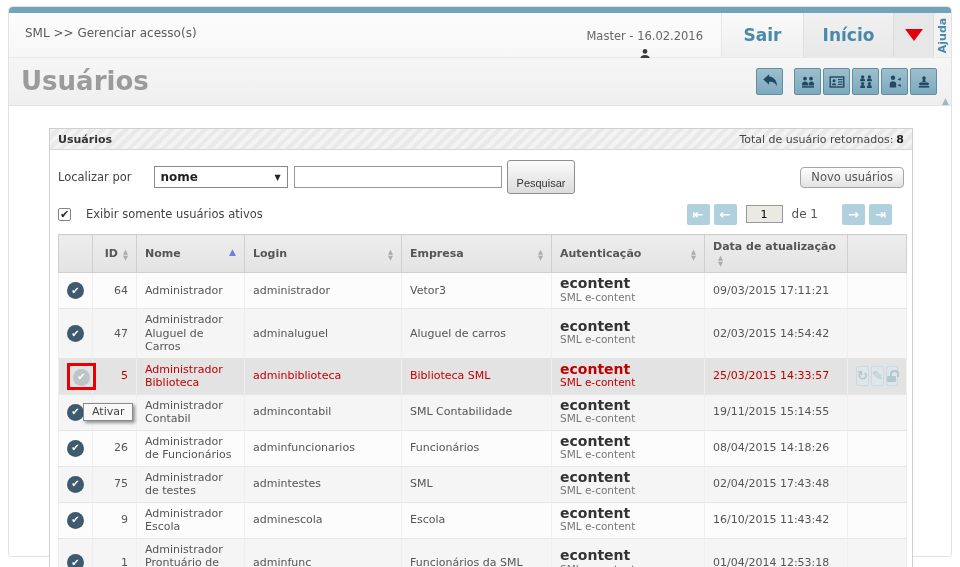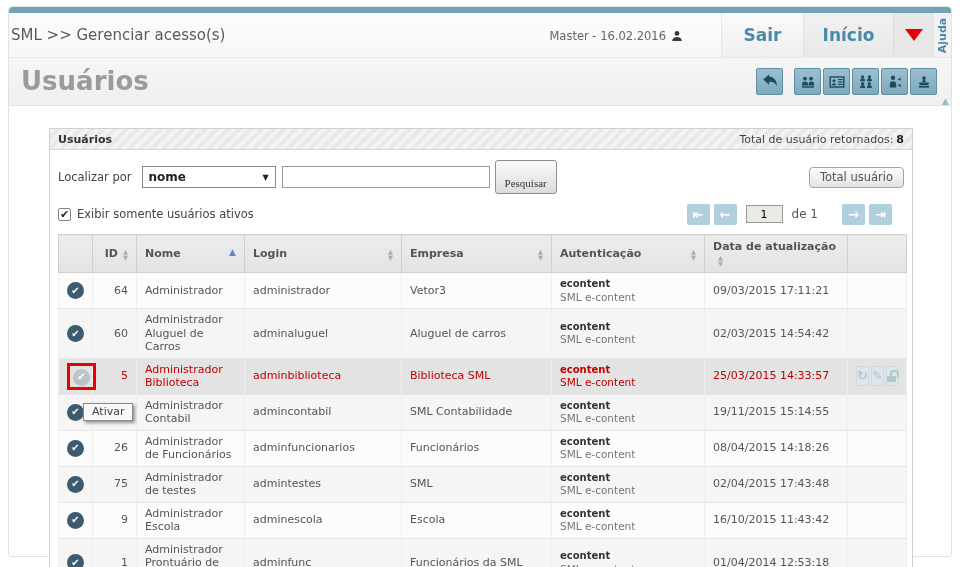--- a/index.html
+++ b/index.html
@@ -12,7 +12,7 @@
   
   .topbar { position:relative; height:45px; background:linear-gradient(#fcfcfc,#f7f7f7);
     border-bottom:1px solid #e9e9e9; }
-  .breadcrumb { position:absolute; left:2px; top:13px; font-size:15px; color:#5a5a5a; }
+  .breadcrumb { position:absolute; left:16px; top:13px; font-size:12px; color:#5a5a5a; }
   .userinfo { position:absolute; right:268px; top:16px; font-size:11.5px; color:#666;
     display:flex; align-items:center; gap:5px; }
   .hbtn { position:absolute; top:0; height:44px; display:flex; align-items:center;

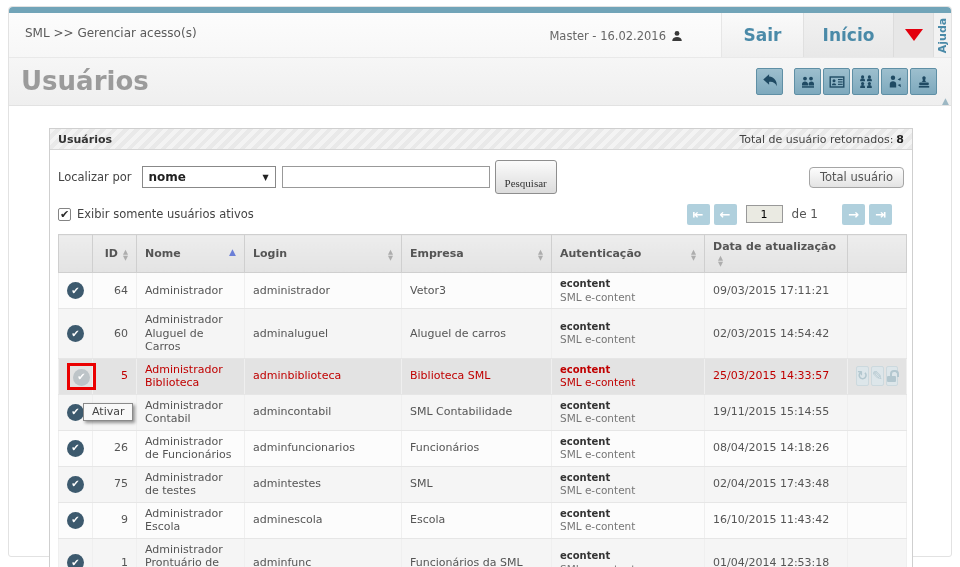--- a/index.html
+++ b/index.html
@@ -13,8 +13,8 @@
   .topbar { position:relative; height:45px; background:linear-gradient(#fcfcfc,#f7f7f7);
     border-bottom:1px solid #e9e9e9; }
   .breadcrumb { position:absolute; left:16px; top:13px; font-size:12px; color:#5a5a5a; }
-  .userinfo { position:absolute; right:268px; top:16px; font-size:11.5px; color:#666;
-    display:flex; align-items:center; gap:5px; }
+  .userinfo { position:absolute; right:248px; top:16px; font-size:11.5px; color:#666;
+    display:flex; align-items:center; gap:5px;flex-direction:column; }
   .hbtn { position:absolute; top:0; height:44px; display:flex; align-items:center;
     justify-content:center; font-size:17px; font-weight:bold; color:#4a8aa8; cursor:pointer; }
   .hbtn.sair { right:148px; width:82px; background:linear-gradient(#fafafa,#efefef); border-left:1px solid #e6e6e6; }

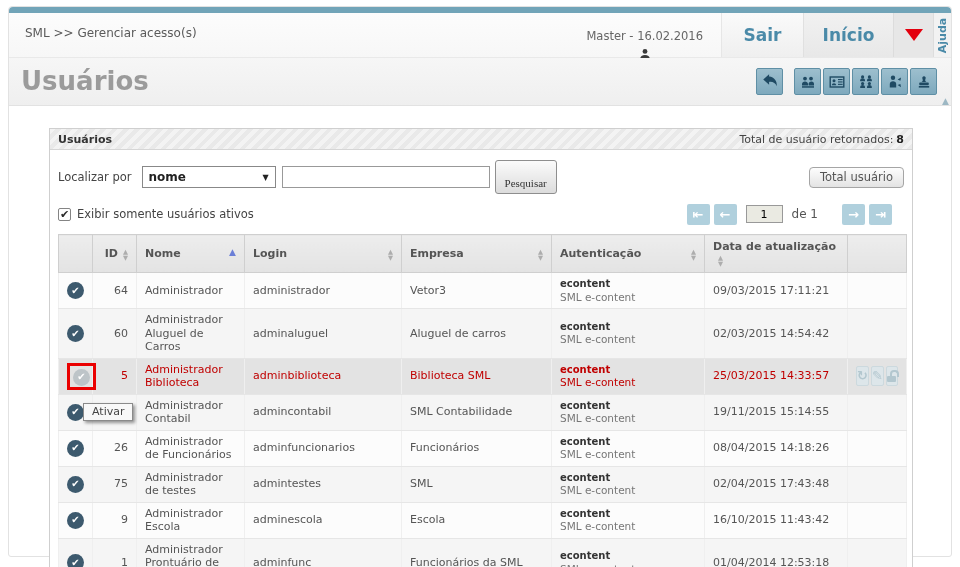--- a/index.html
+++ b/index.html
@@ -47,7 +47,7 @@
   .pbody { padding:10px 8px 12px 8px; }
 
   .row1 { display:flex; align-items:center; }
-  .lbl { font-size:11.5px; color:#444; margin-right:10px; }
+  .lbl { font-size:11.5px; color:#444; margin-right:22px; }
   .sel { width:134px; height:22px; border:1px solid #888; background:#fff; display:flex;
     align-items:center; padding:0 6px; font-size:12px; font-weight:bold; color:#222; cursor:pointer; }
   .sel .arr { margin-left:auto; font-size:8px; color:#222; }

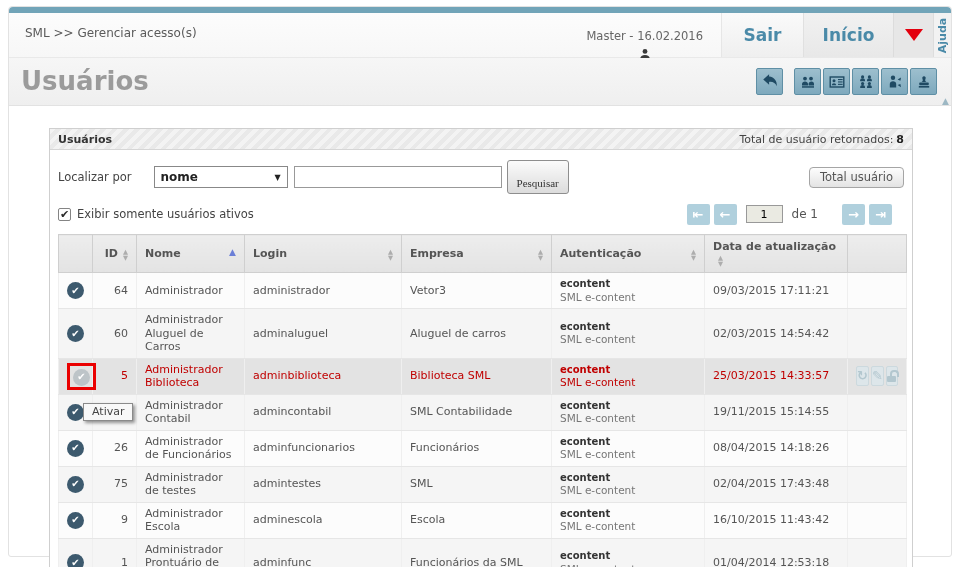--- a/index.html
+++ b/index.html
@@ -53,7 +53,7 @@
   .sel .arr { margin-left:auto; font-size:8px; color:#222; }
   .txt { width:208px; height:22px; border:1px solid #999; margin-left:6px; padding:0 4px;
     font-size:12px; font-family:inherit; }
-  .btn { height:32px; margin-left:5px; padding:16px 9px; font-size:11px; color:#333; font-family:Liberation Serif, serif;
+  .btn { height:32px; margin-left:5px; padding:16px 9px; font-size:11px; color:#333; font-family:Liberation Sans, sans-serif;
     background:linear-gradient(#fbfbfb,#dcdcdc); border:1px solid #8e8e8e; border-radius:3px; cursor:pointer; }
   .newbtn { margin-left:auto; height:21px; padding:0 10px; font-size:11.5px; color:#555; font-family:inherit;
     background:linear-gradient(#fdfdfd,#e3e3e3); border:1px solid #a5a5a5; border-radius:4px; cursor:pointer; }

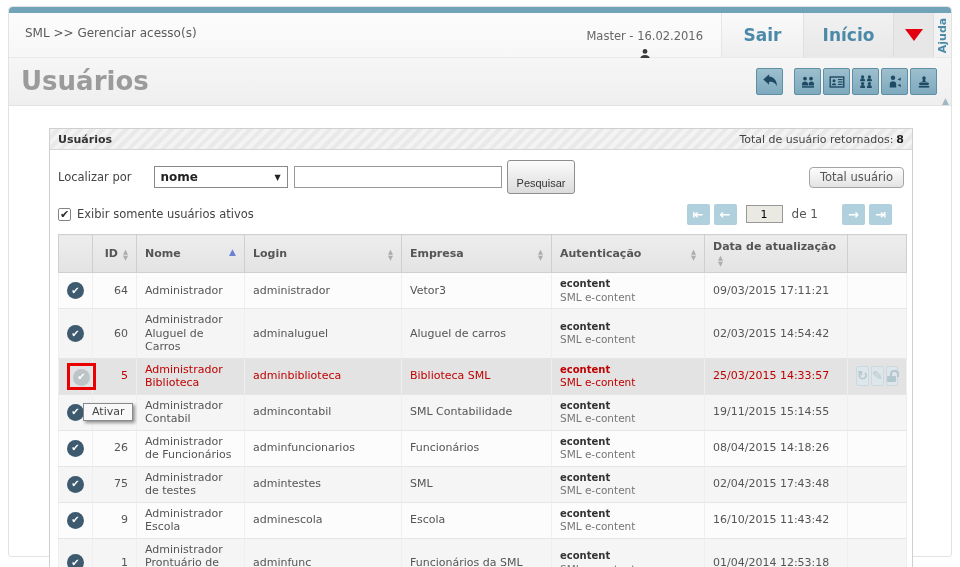--- a/index.html
+++ b/index.html
@@ -204,7 +204,7 @@
         </div>
         <input class="txt" type="text" value="" style="">
         <button class="btn">Pesquisar</button>
-        <button class="newbtn">Total usuário</button>
+        <button class="newbtn">Novo usuários</button>
       </div>
       <div class="row2">
         <span class="cb">✔</span>

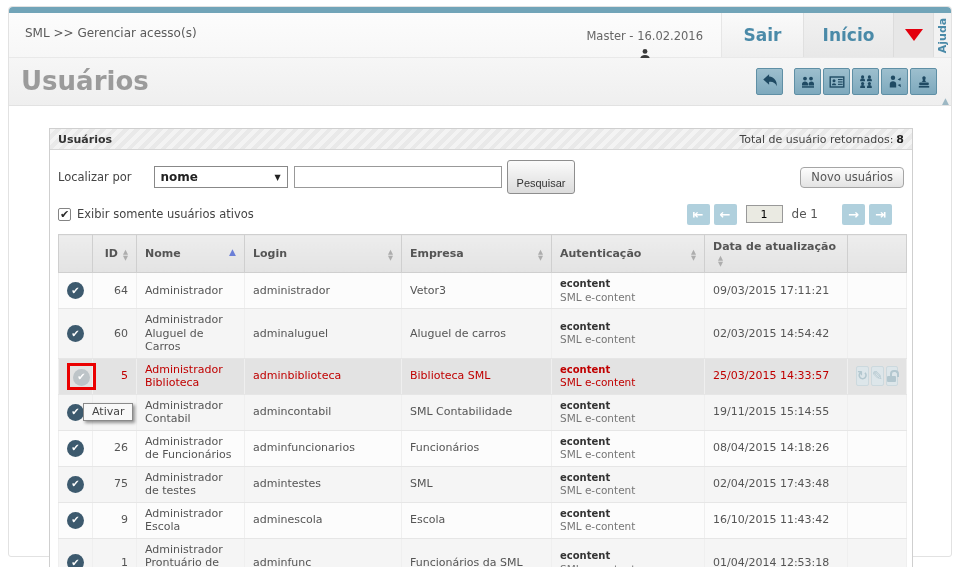--- a/index.html
+++ b/index.html
@@ -61,7 +61,7 @@
   .row2 { display:flex; align-items:center; margin-top:8px; height:24px; }
   .cb { width:13px; height:13px; border:1px solid #848484; border-radius:2px; background:#fff;
     display:inline-flex; align-items:center; justify-content:center; font-size:11px; color:#2b2b2b; cursor:pointer; }
-  .cb + span { font-size:11.5px; color:#444; margin-left:6px; }
+  .cb + span { font-size:11.5px; color:#444; margin-left:15px; }
   .pager { margin-left:auto; display:flex; align-items:center; gap:4px; margin-right:12px; }
   .pbtn { width:23px; height:21px; background:#b0d0dd; border:none; border-radius:2px; color:#fff;
     font-size:13px; font-weight:bold; display:flex; align-items:center; justify-content:center; cursor:pointer; }

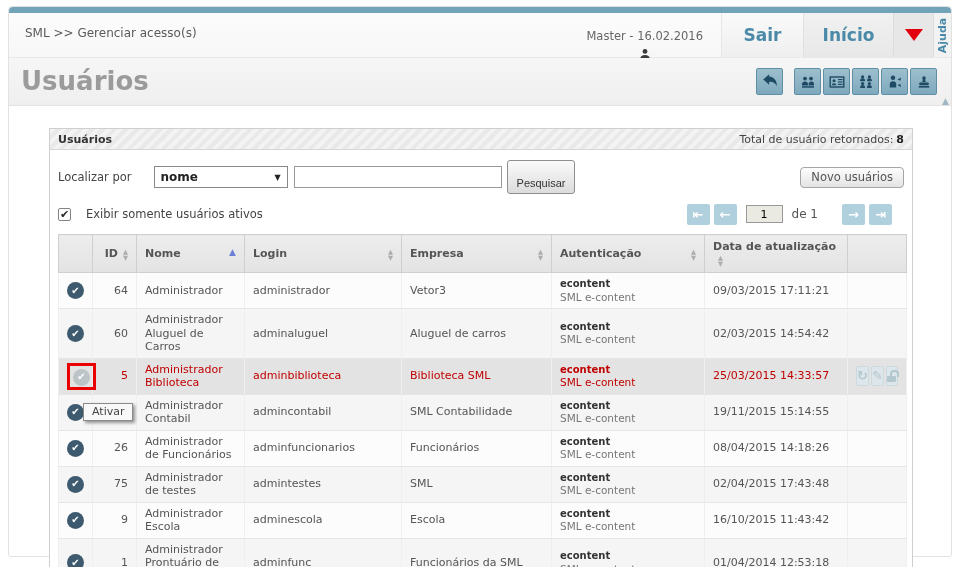--- a/index.html
+++ b/index.html
@@ -90,7 +90,7 @@
   .redbox { position:relative; display:inline-block; border:3px solid #ea0000; padding:3px 3px 1px 3px; }
   .tip { position:absolute; left:13px; top:37px; z-index:9; background:#f8f8f8; border:1px solid #8a8a8a;
     box-shadow:2px 2px 3px rgba(0,0,0,.4); padding:1px 8px 2px 8px; font-size:11px; color:#444; white-space:nowrap; }
-  .auth1 { font-weight:bold; color:#333; font-size:10px; }
+  .auth1 { font-weight:bold; color:#333; font-size:14px; }
   .auth2 { color:#777; font-size:10.5px; }
   tr.hl .auth1, tr.hl .auth2 { color:#c00000; }
   .idcell { text-align:right; }

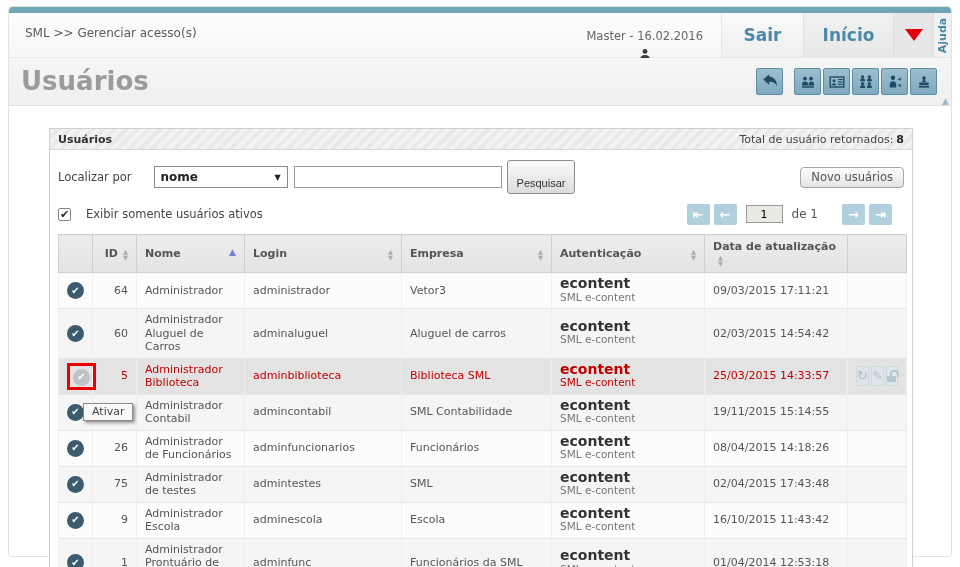--- a/index.html
+++ b/index.html
@@ -258,7 +258,7 @@
             </tr>
             <tr>
               <td><span class="status">✔</span></td>
-              <td class="idcell">60</td>
+              <td class="idcell">47</td>
               <td>Administrador Aluguel de Carros</td>
               <td>adminaluguel</td>
               <td>Aluguel de carros</td>

